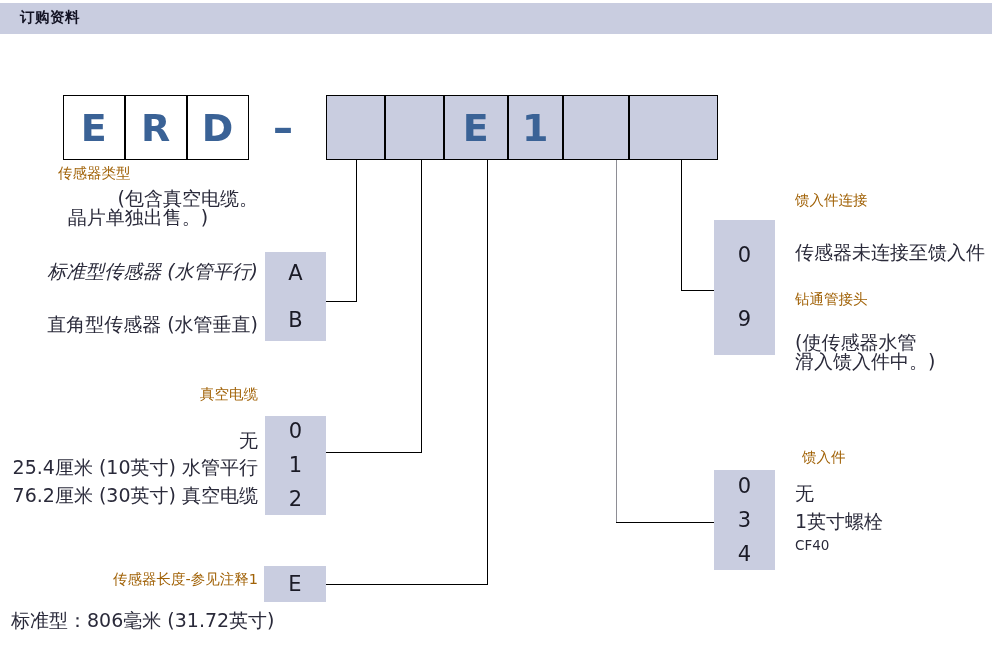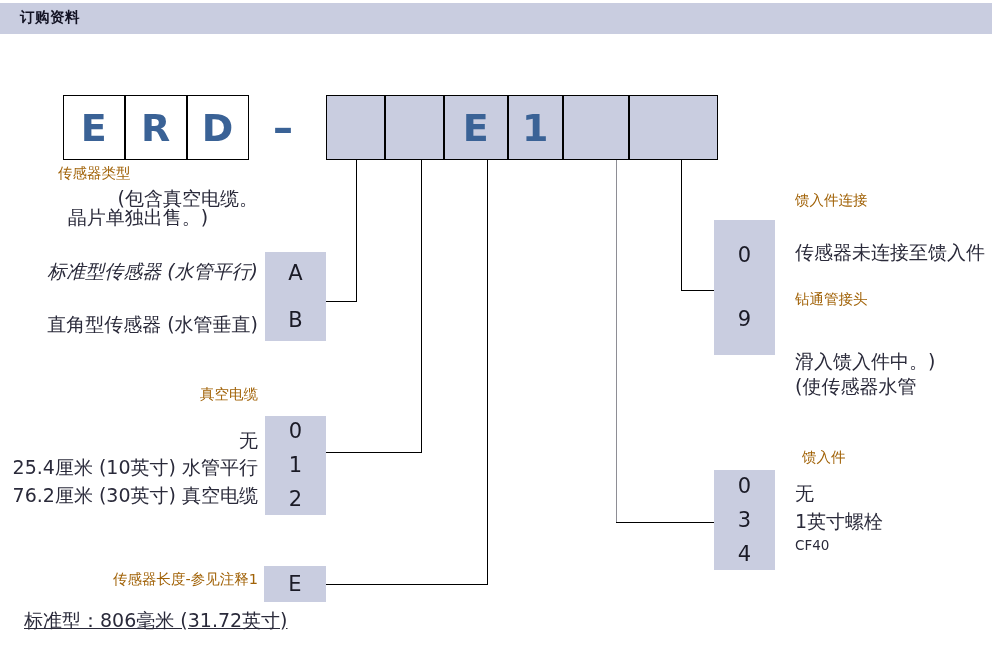--- a/index.html
+++ b/index.html
@@ -137,7 +137,7 @@
   <div class="lbl lbl-head lalign" style="left:795px;top:191px;">馈入件连接</div>
   <div class="lbl lbl-body lalign" style="left:795px;top:240px;">传感器未连接至馈入件</div>
   <div class="lbl lbl-head lalign" style="left:795px;top:290px;">钻通管接头</div>
-  <div class="lbl lbl-body lalign ltight" style="left:795px;top:330px;margin-top:44px;">(使传感器水管</div>
+  <div class="lbl lbl-body lalign ltight" style="left:795px;top:330px;">(使传感器水管</div>
   <div class="lbl lbl-body lalign ltight" style="left:795px;top:349px;">滑入馈入件中。)</div>
 
   <div class="optbox" style="left:714px;top:470px;width:61px;height:100px;">

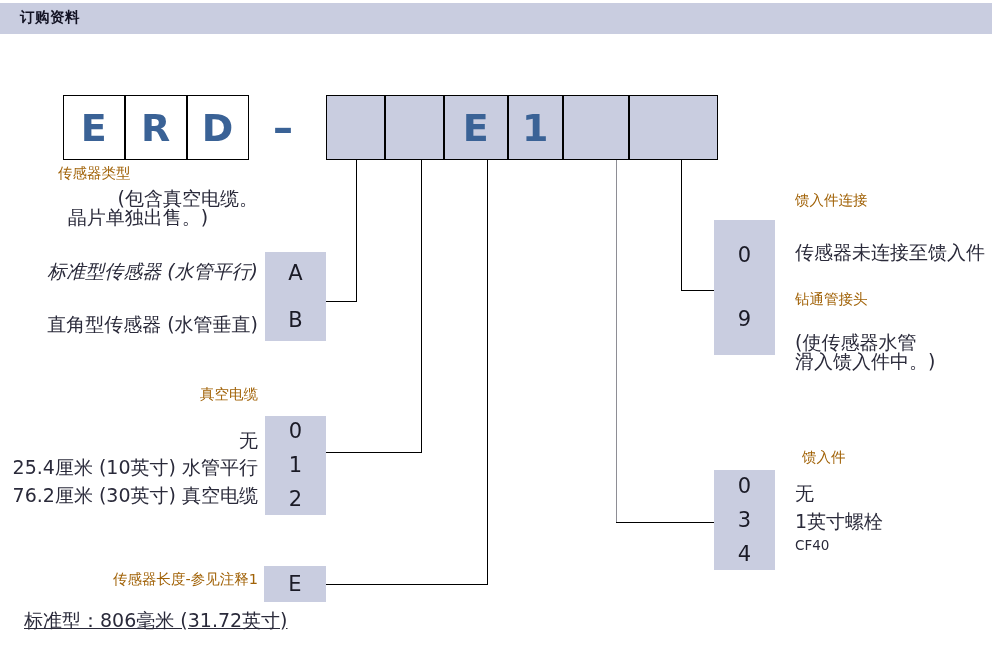--- a/index.html
+++ b/index.html
@@ -123,7 +123,7 @@
   </div>
 
   <div class="lbl lbl-head ralign" style="left:28px;top:570px;width:230px;">传感器长度-参见注释1</div>
-  <div class="lbl lbl-body ralign" style="left:24px;top:608px;width:250px;text-decoration:underline;">标准型：806毫米 (31.72英寸)</div>
+  <div class="lbl lbl-body ralign" style="left:11px;top:608px;width:250px;">标准型：806毫米 (31.72英寸)</div>
 
   <div class="optbox" style="left:264px;top:566px;width:62px;height:36px;">
     <span class="ov">E</span>

